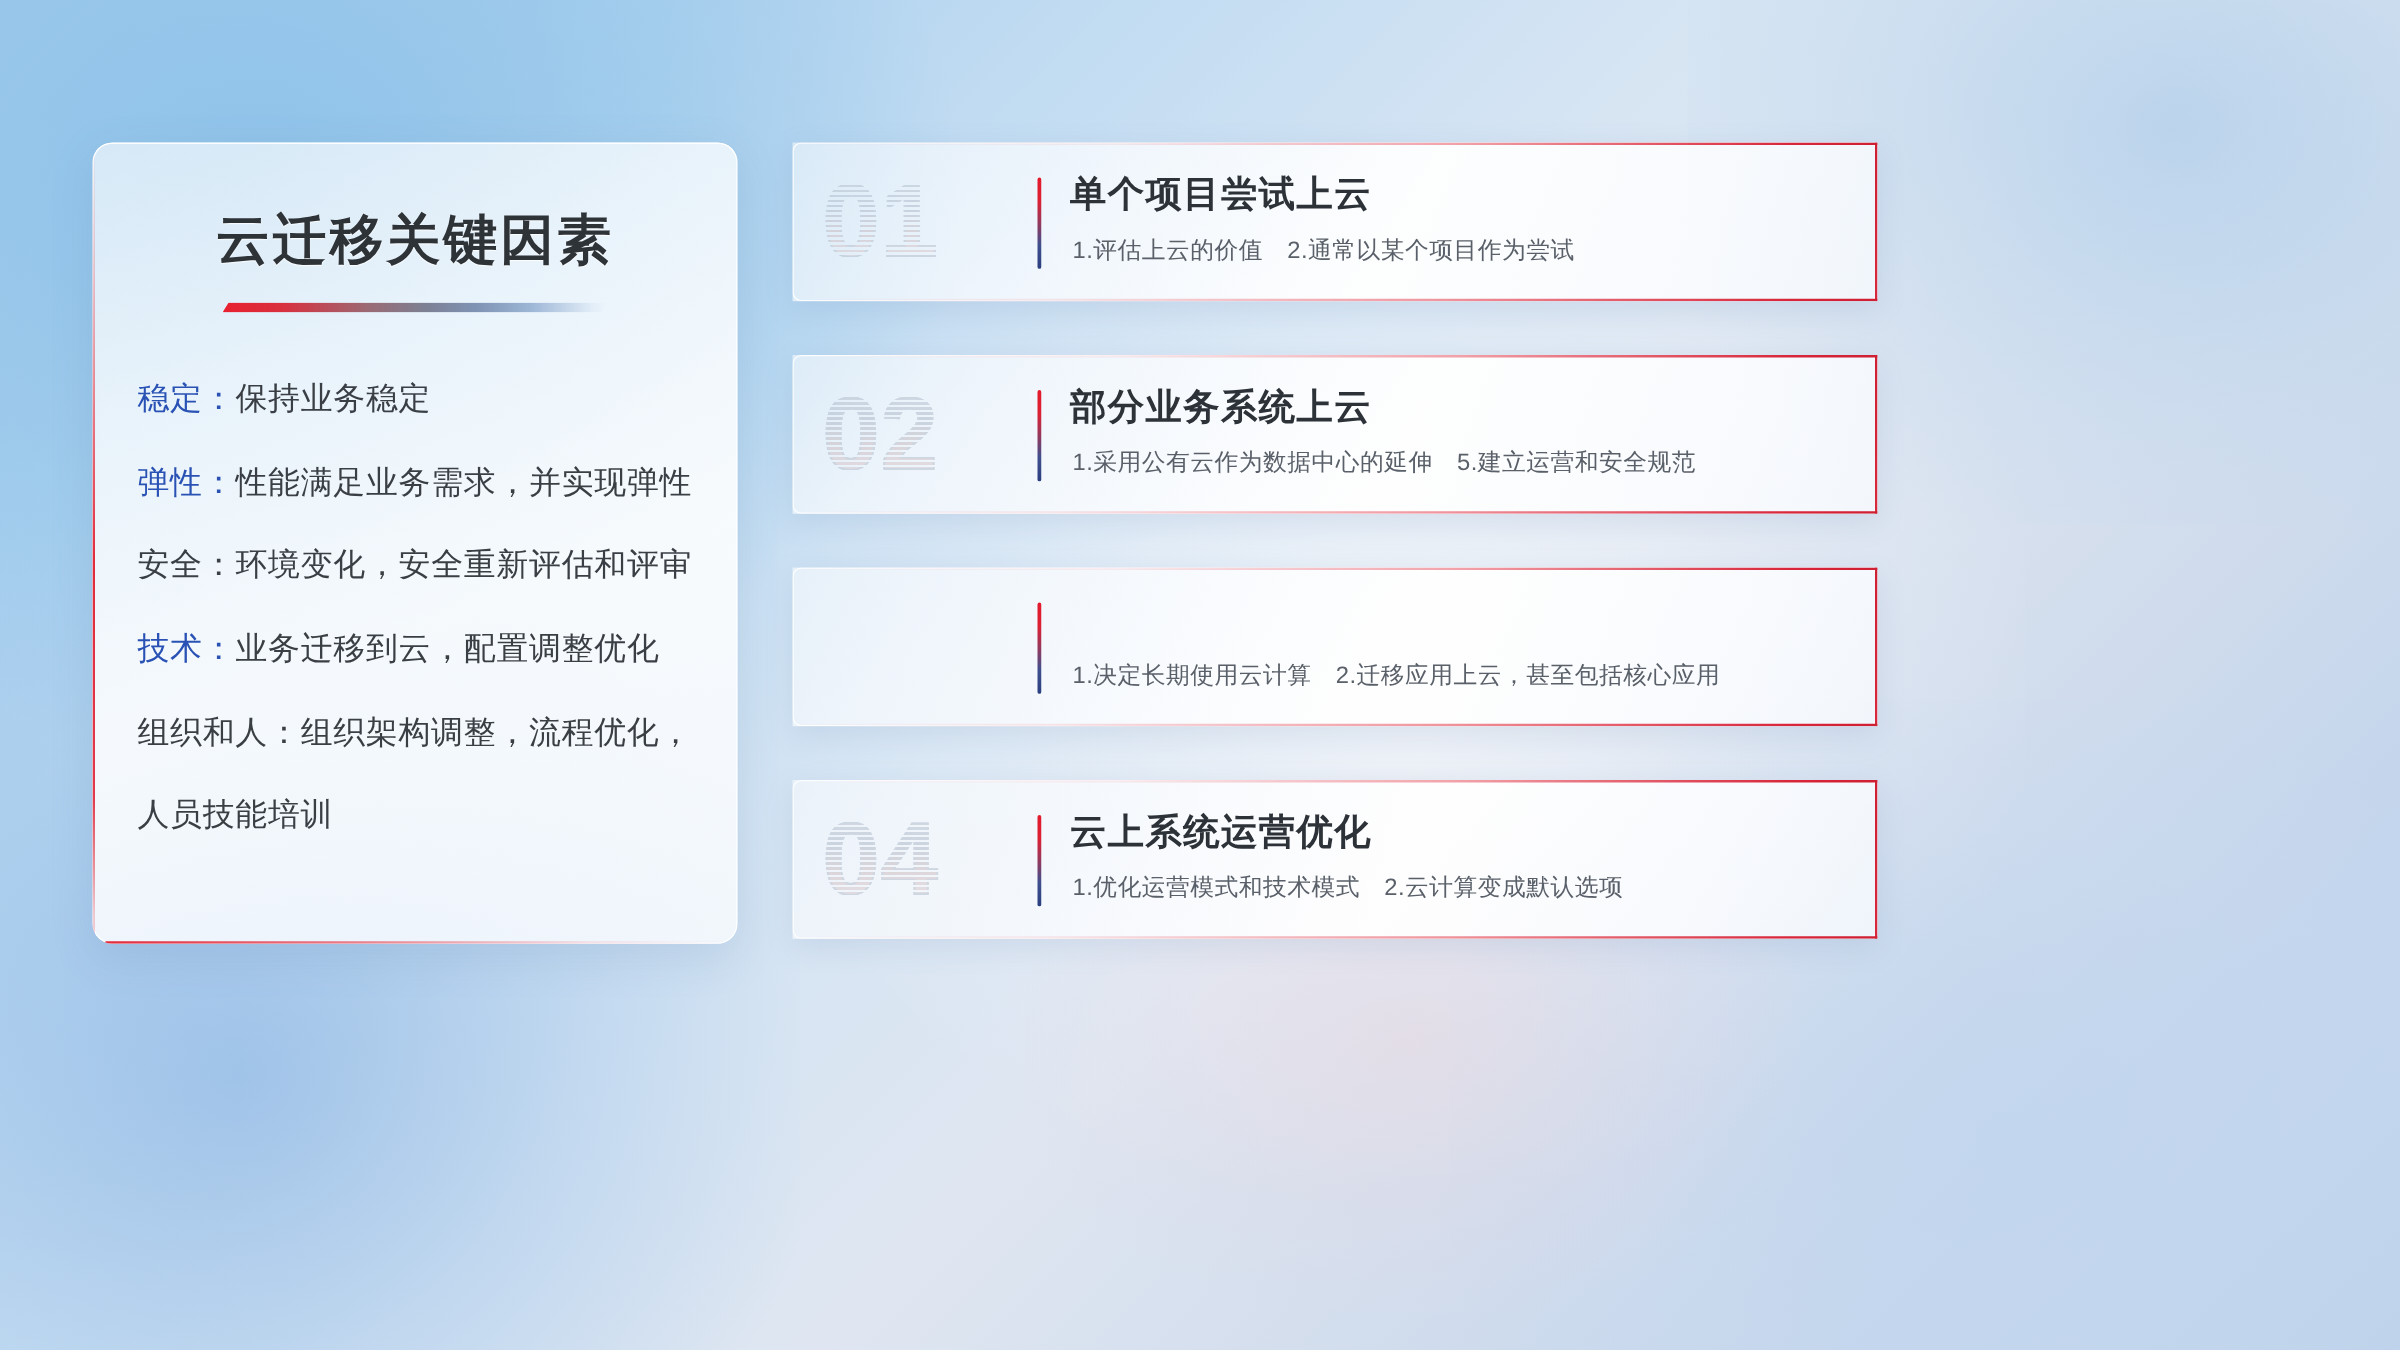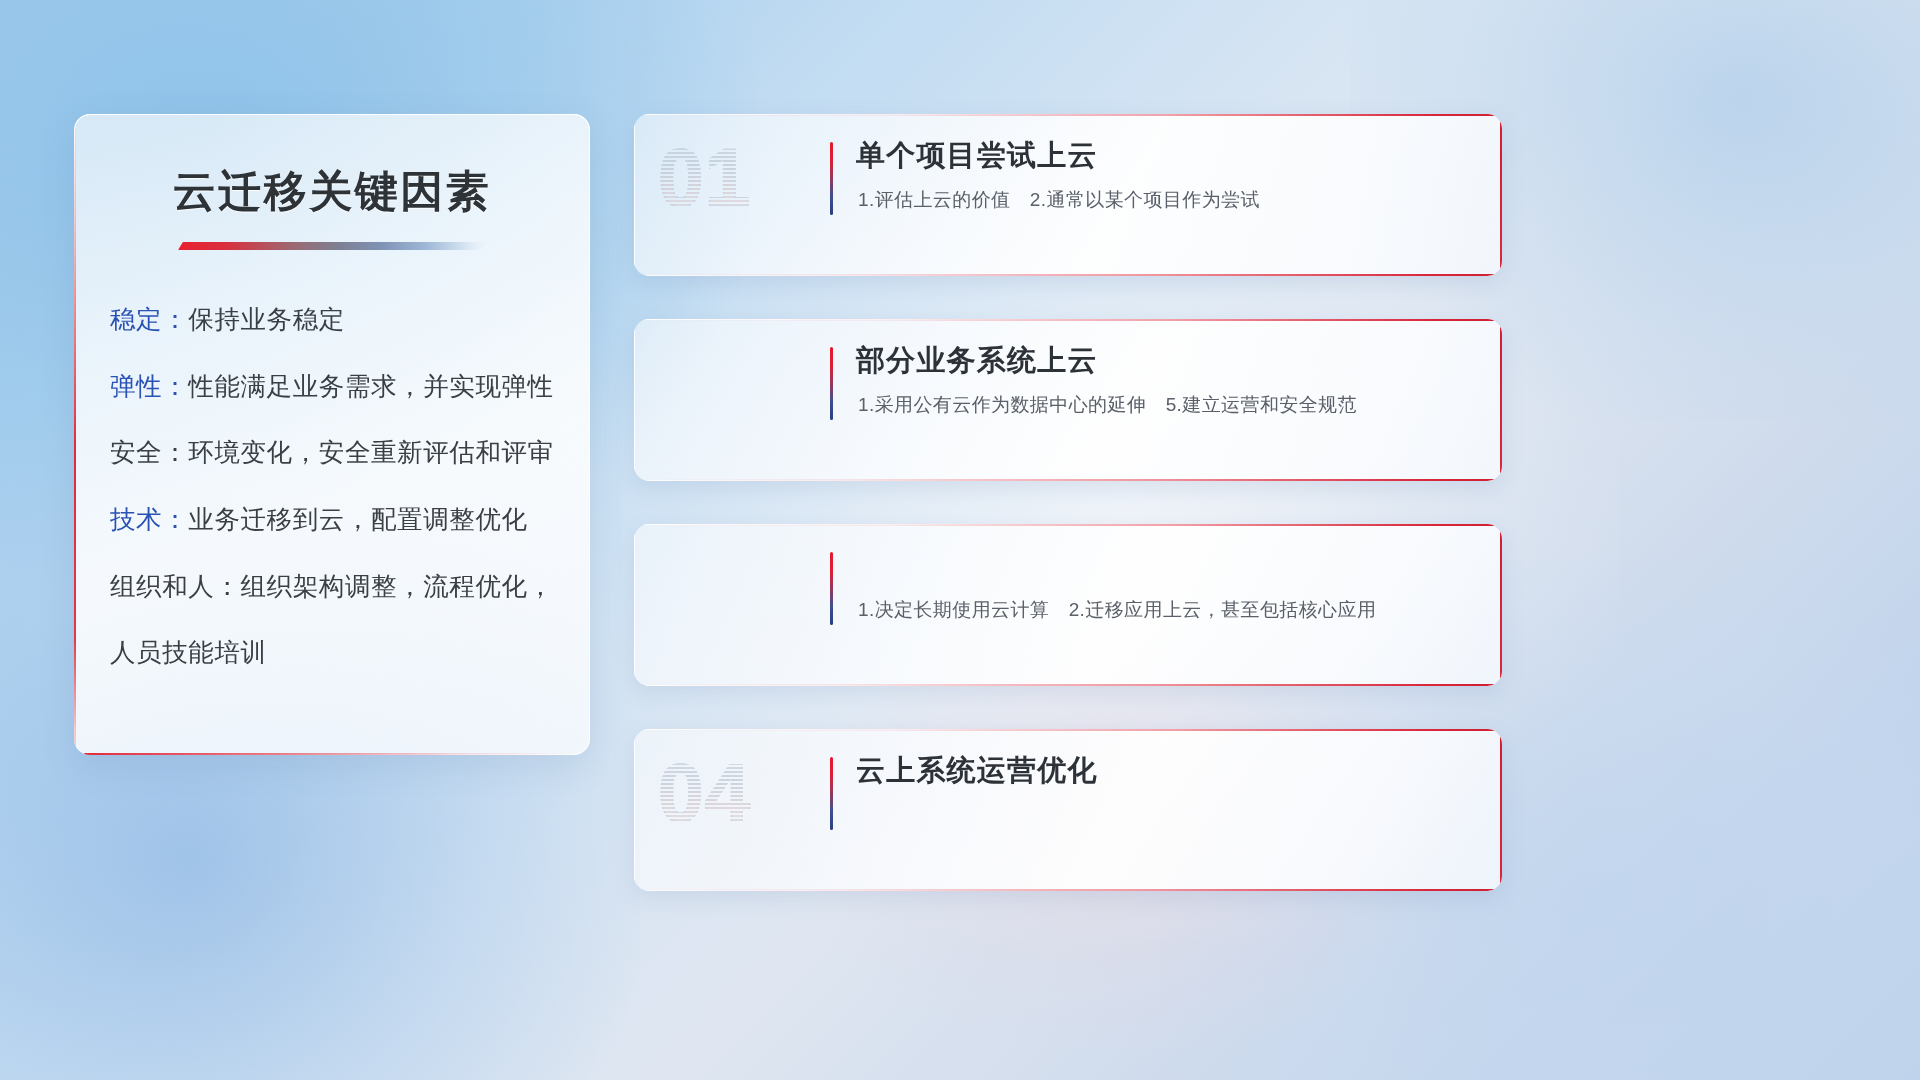--- a/index.html
+++ b/index.html
@@ -71,7 +71,7 @@
   
   .cards{position:absolute;left:634px;top:114px;width:868px;z-index:3;}
   .card{
-    position:relative;height:162px;margin-bottom:43px;border-radius:15px;
+    position:relative;height:127px;margin-bottom:43px;border-radius:0;
     background:linear-gradient(118deg,rgba(255,255,255,0.52) 0%,rgba(250,252,255,0.78) 26%,rgba(255,255,255,0.95) 56%,rgba(252,253,255,0.88) 82%,rgba(248,251,255,0.8) 100%);
     box-shadow:0 7px 22px rgba(95,130,175,0.15);
     overflow:hidden;

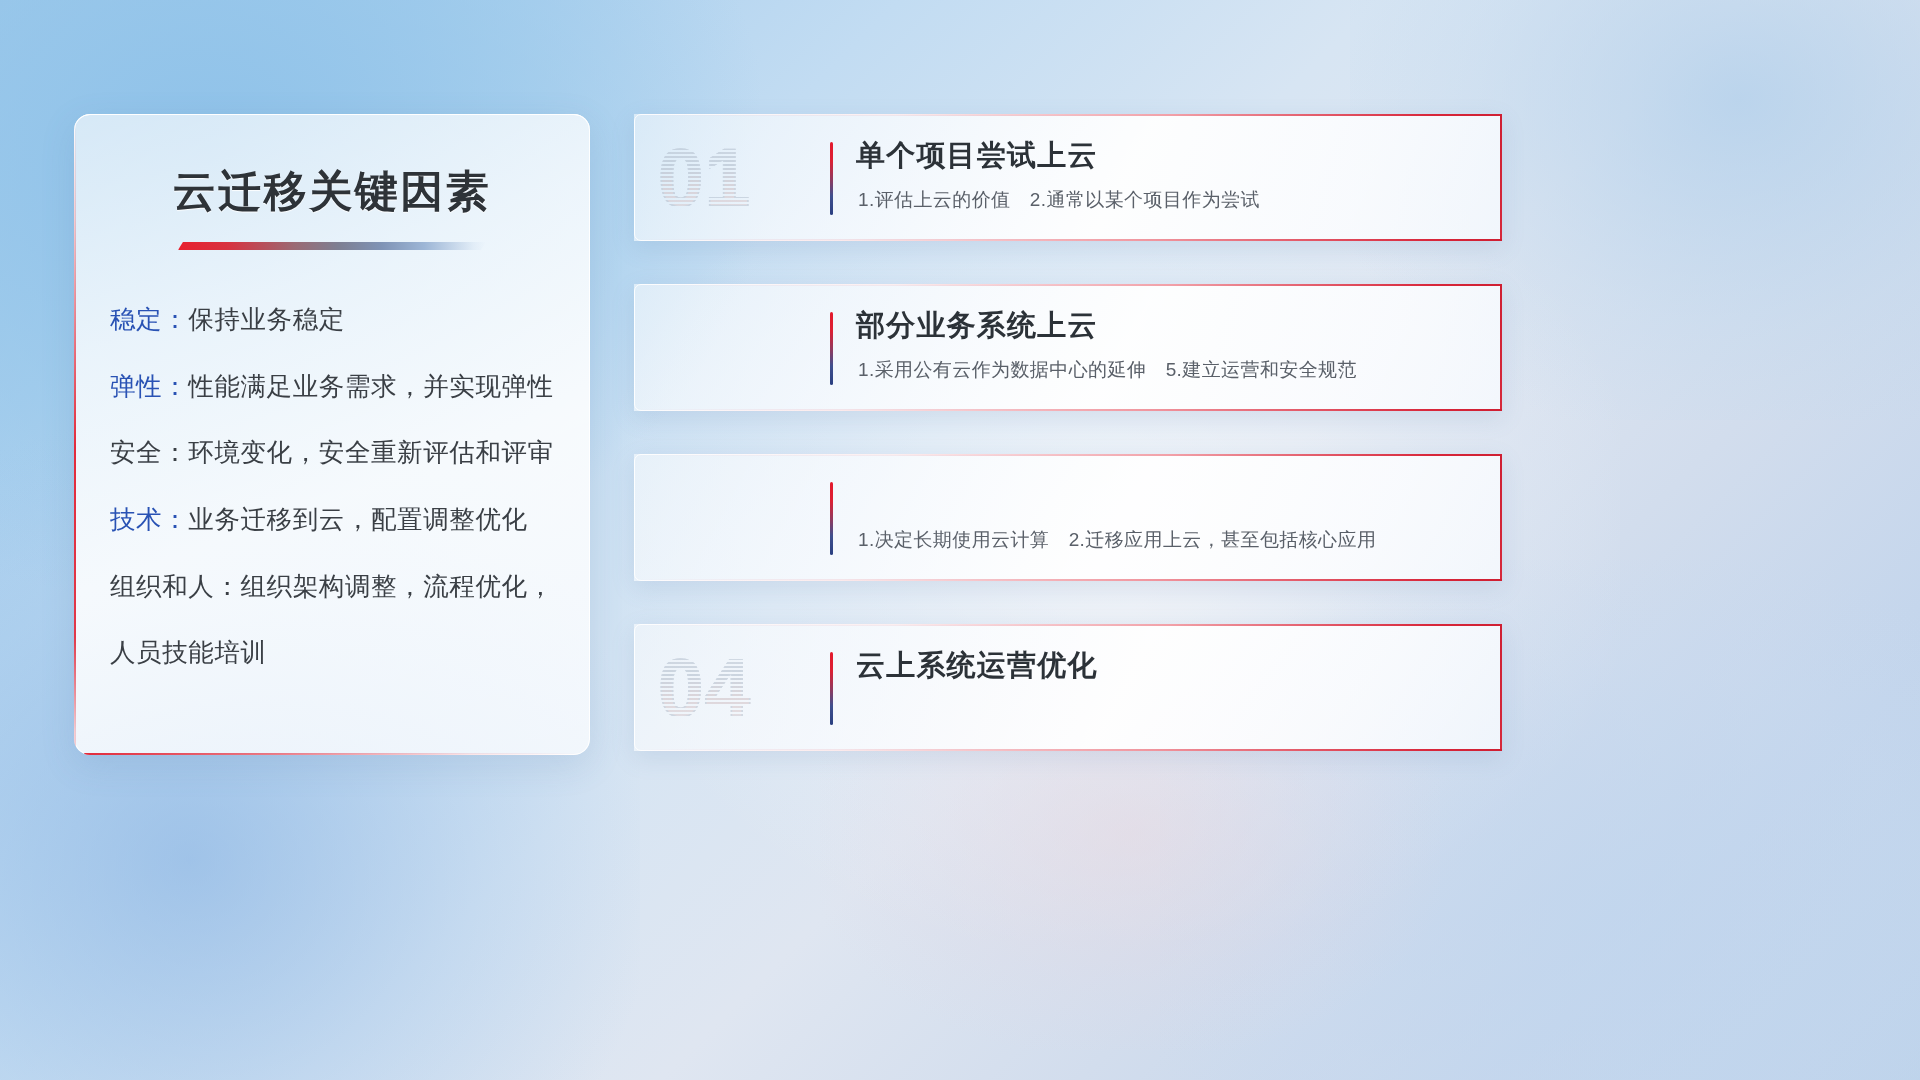--- a/index.html
+++ b/index.html
@@ -181,6 +181,7 @@
     <div class="edge-t"></div>
     <div class="edge-r"></div>
     <div class="edge-b"></div>
+    <div class="card-num"><span>02</span></div>
     <div class="card-bar"></div>
     <div class="card-title">部分业务系统上云</div>
     <div class="card-sub">1.采用公有云作为数据中心的延伸　5.建立运营和安全规范</div>

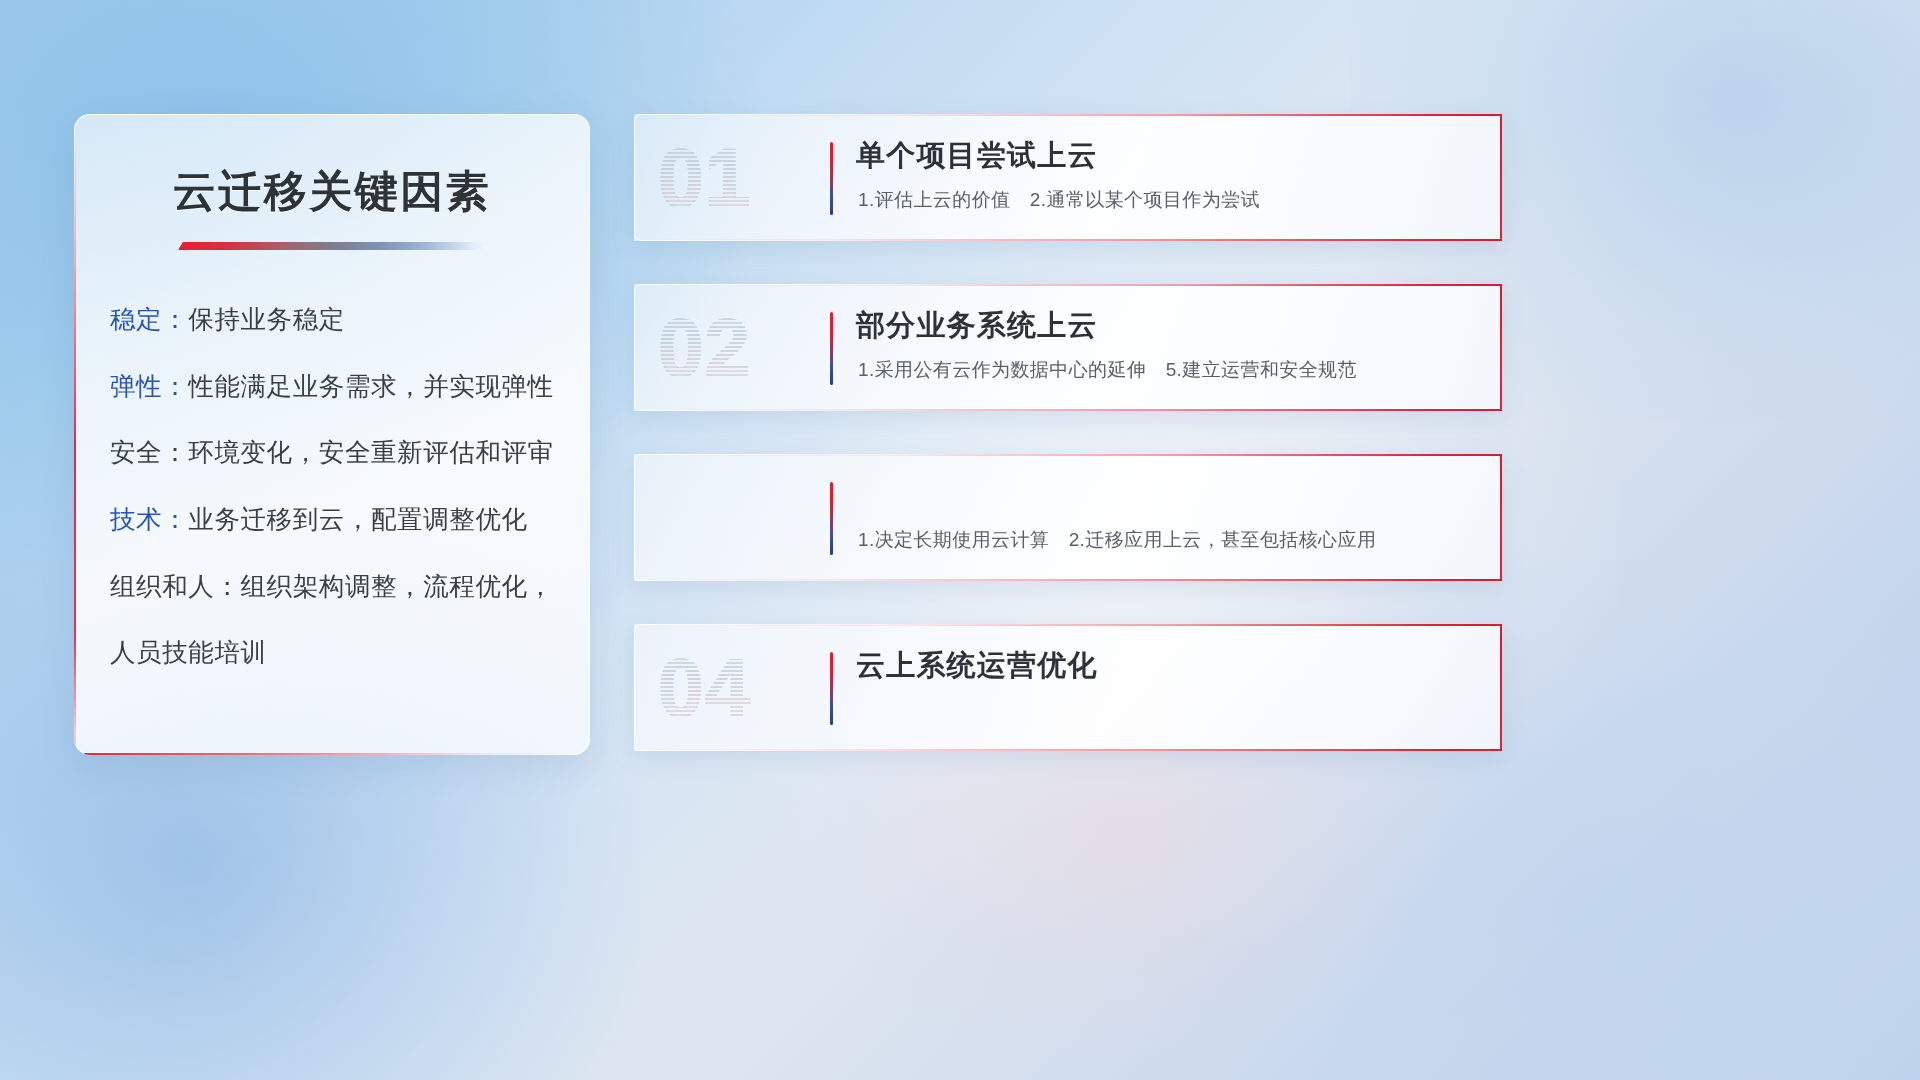--- a/index.html
+++ b/index.html
@@ -204,6 +204,7 @@
     <div class="card-num"><span>04</span></div>
     <div class="card-bar"></div>
     <div class="card-title">云上系统运营优化</div>
+    <div class="card-sub">1.优化运营模式和技术模式　2.云计算变成默认选项</div>
   </div>
 
 </div>

